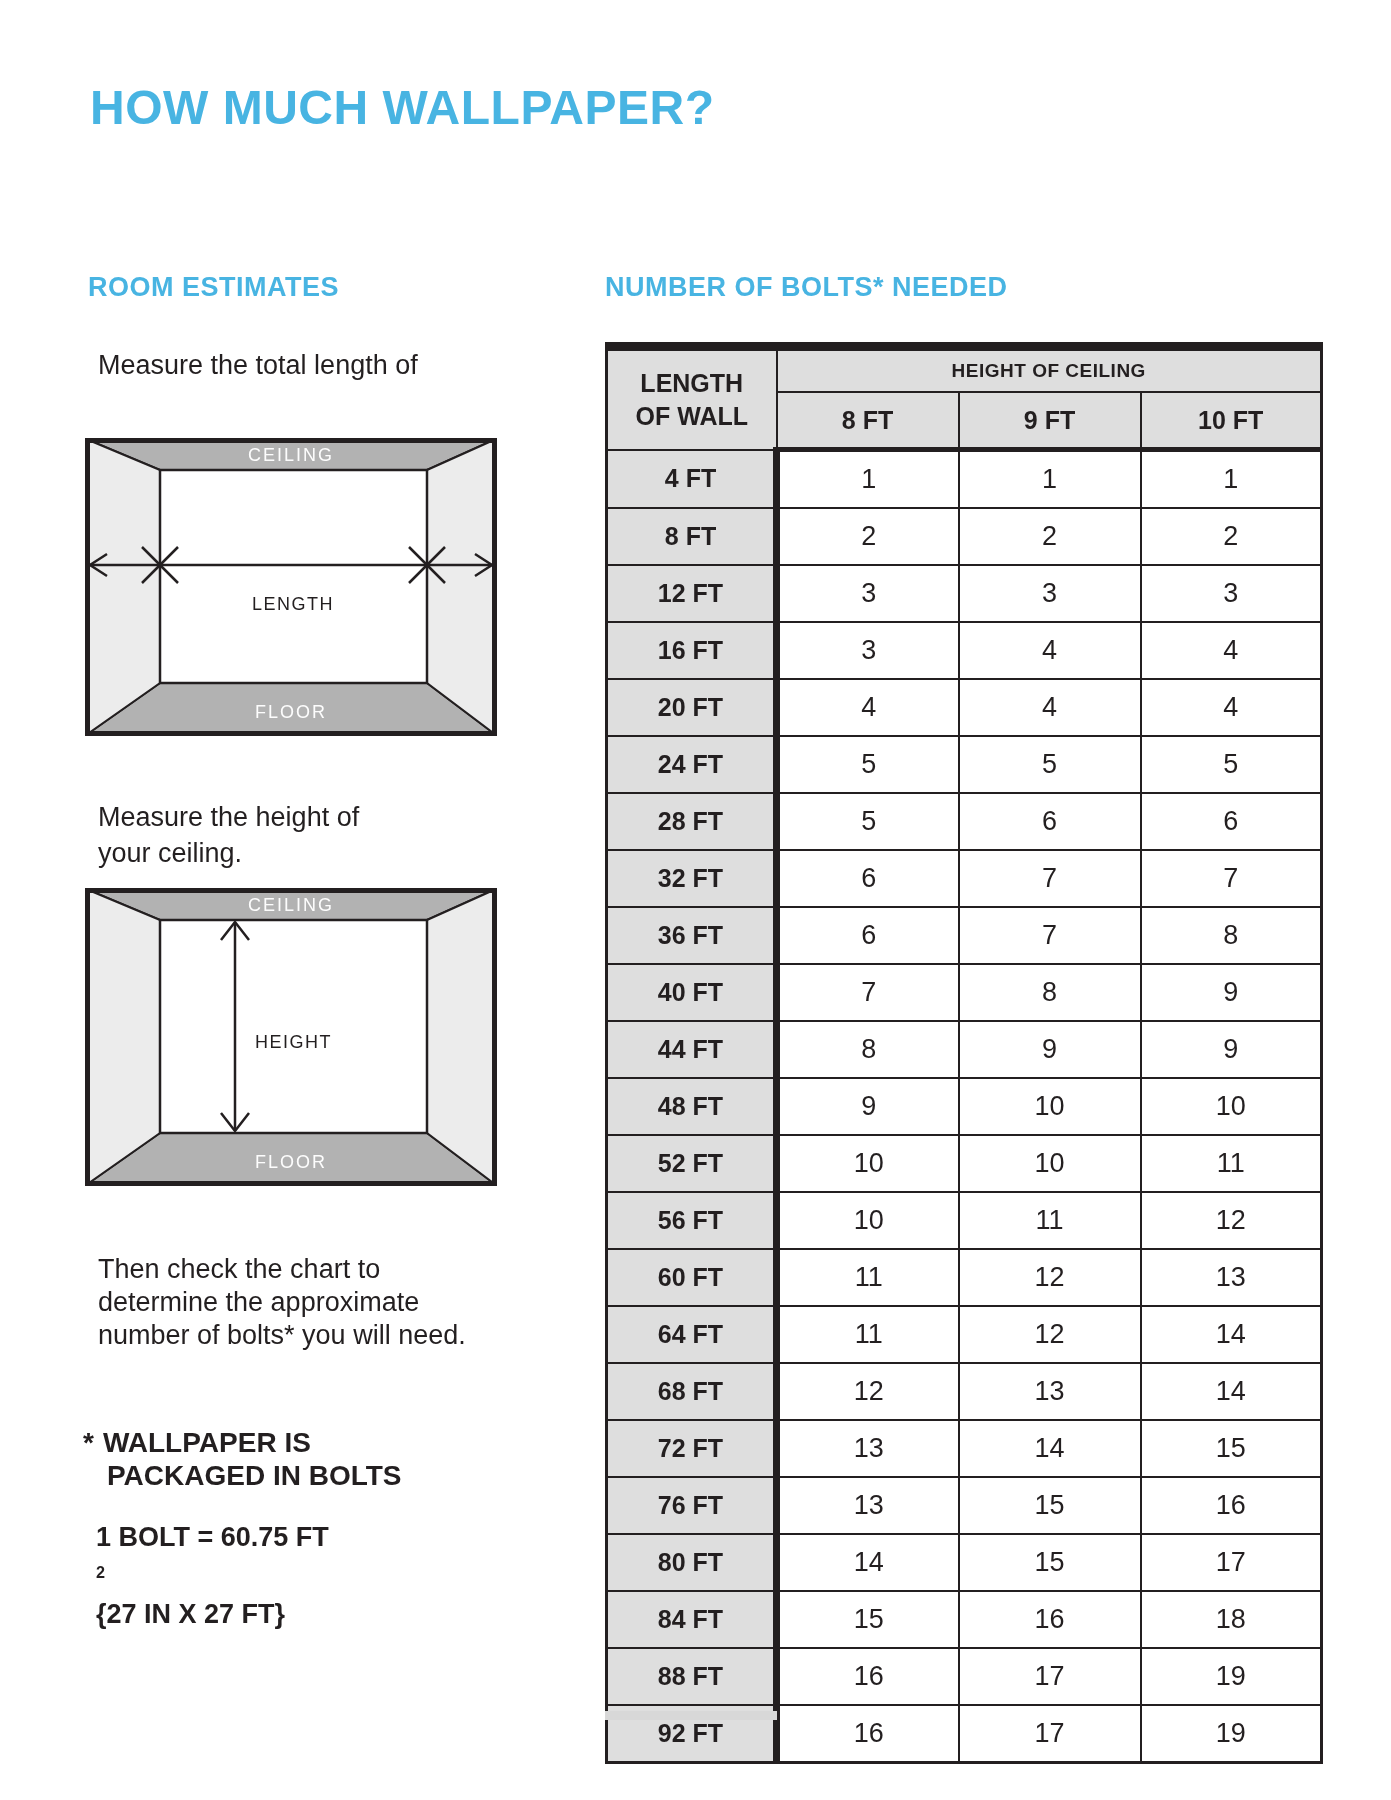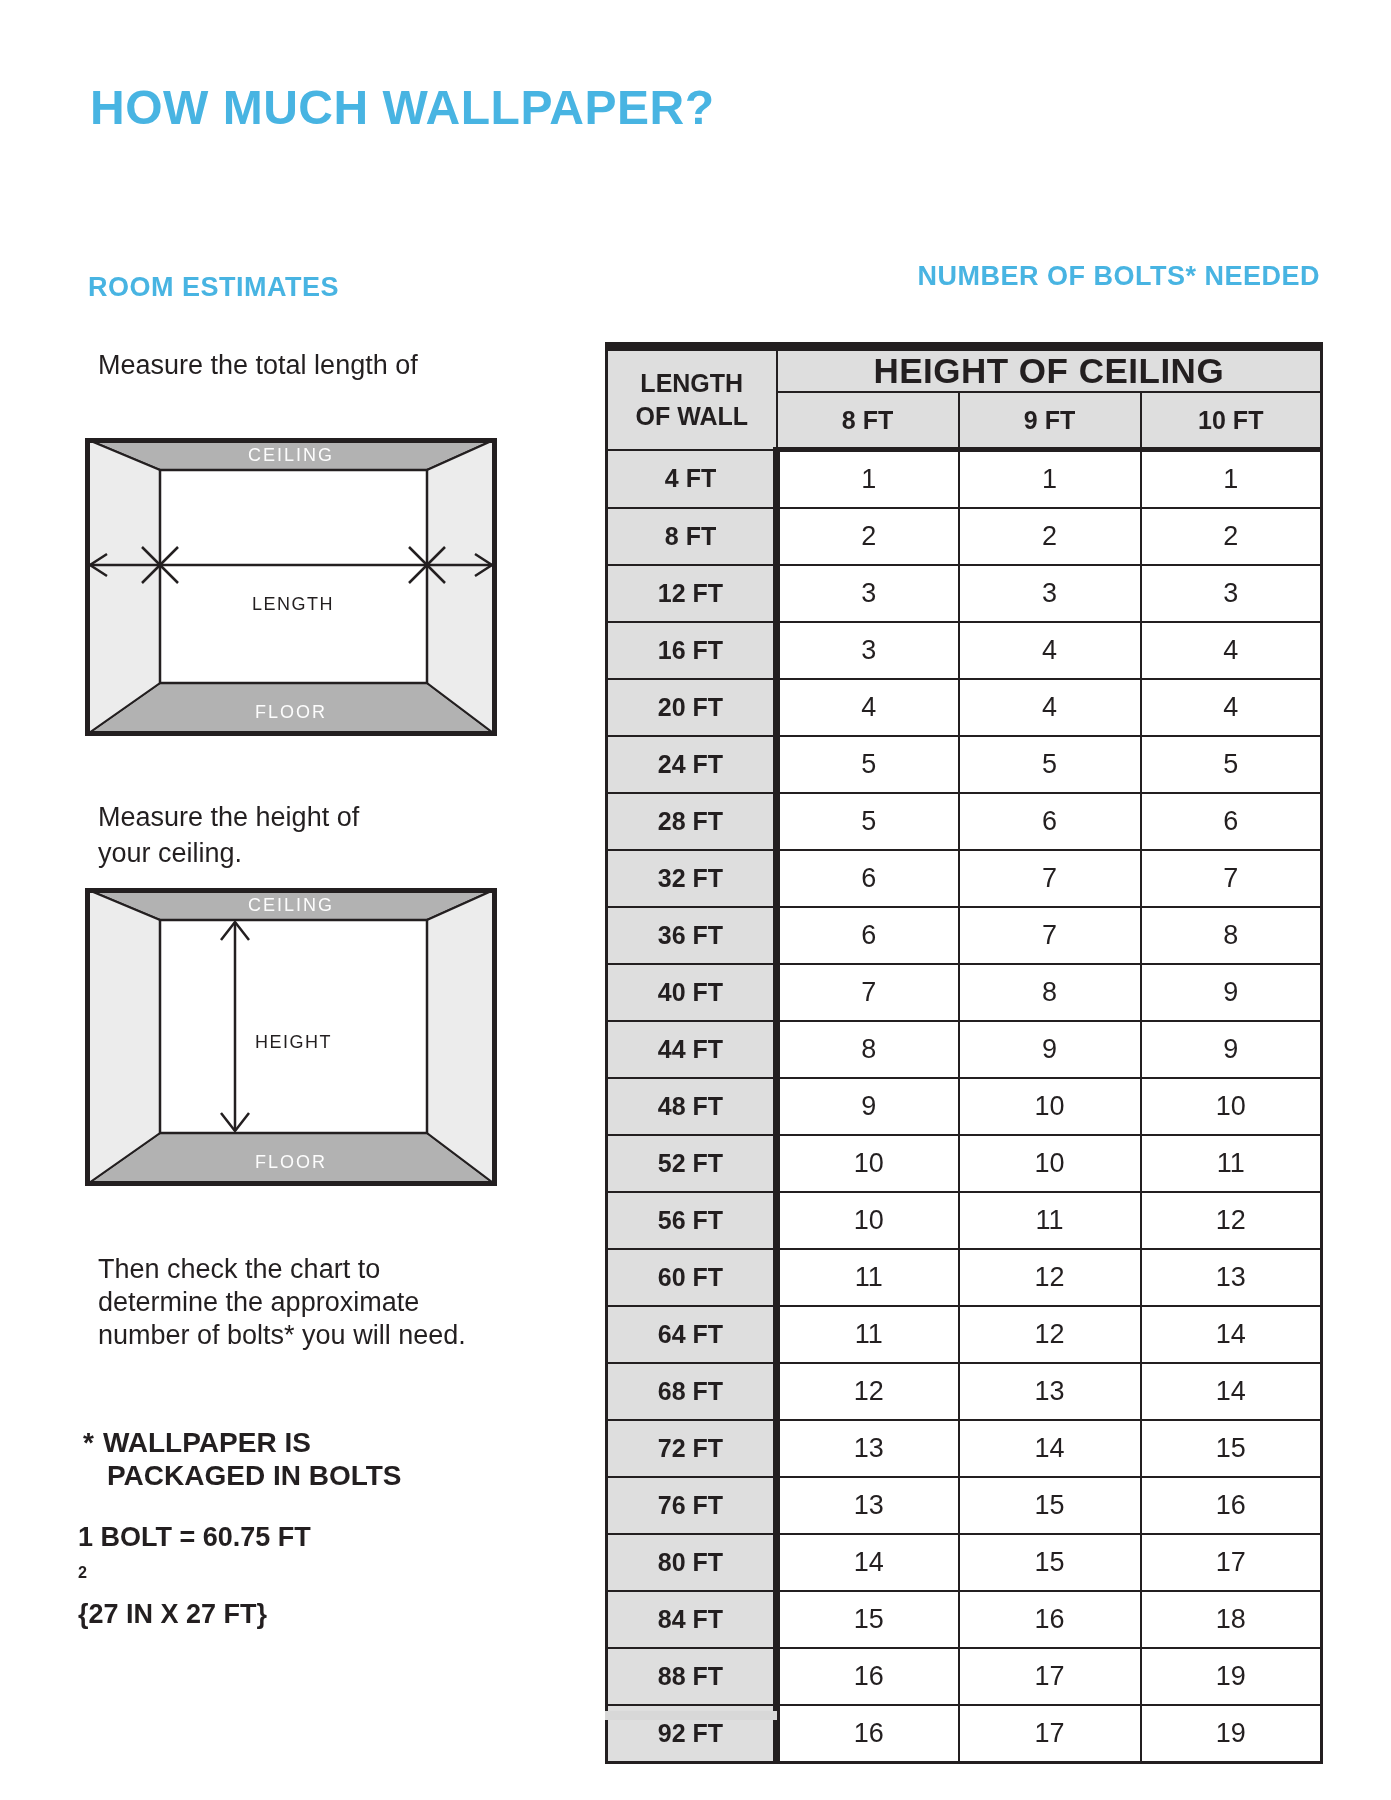--- a/index.html
+++ b/index.html
@@ -23,7 +23,7 @@
     color:var(--accent);letter-spacing:0.5px;white-space:nowrap;text-align:right;
   }
   .sec-heading.left{left:88px;top:272px;}
-  .sec-heading.right{left:605px;top:261px;width:715px;text-align:right;}
+  .sec-heading.right{left:605px;top:272px;width:715px;text-align:left;}
   .bodytext{position:absolute;font-size:27px;line-height:36px;color:var(--ink);}
   .bodytext span{display:block;white-space:nowrap;margin-left:12px;}
   .p1{left:86px;top:320px;}

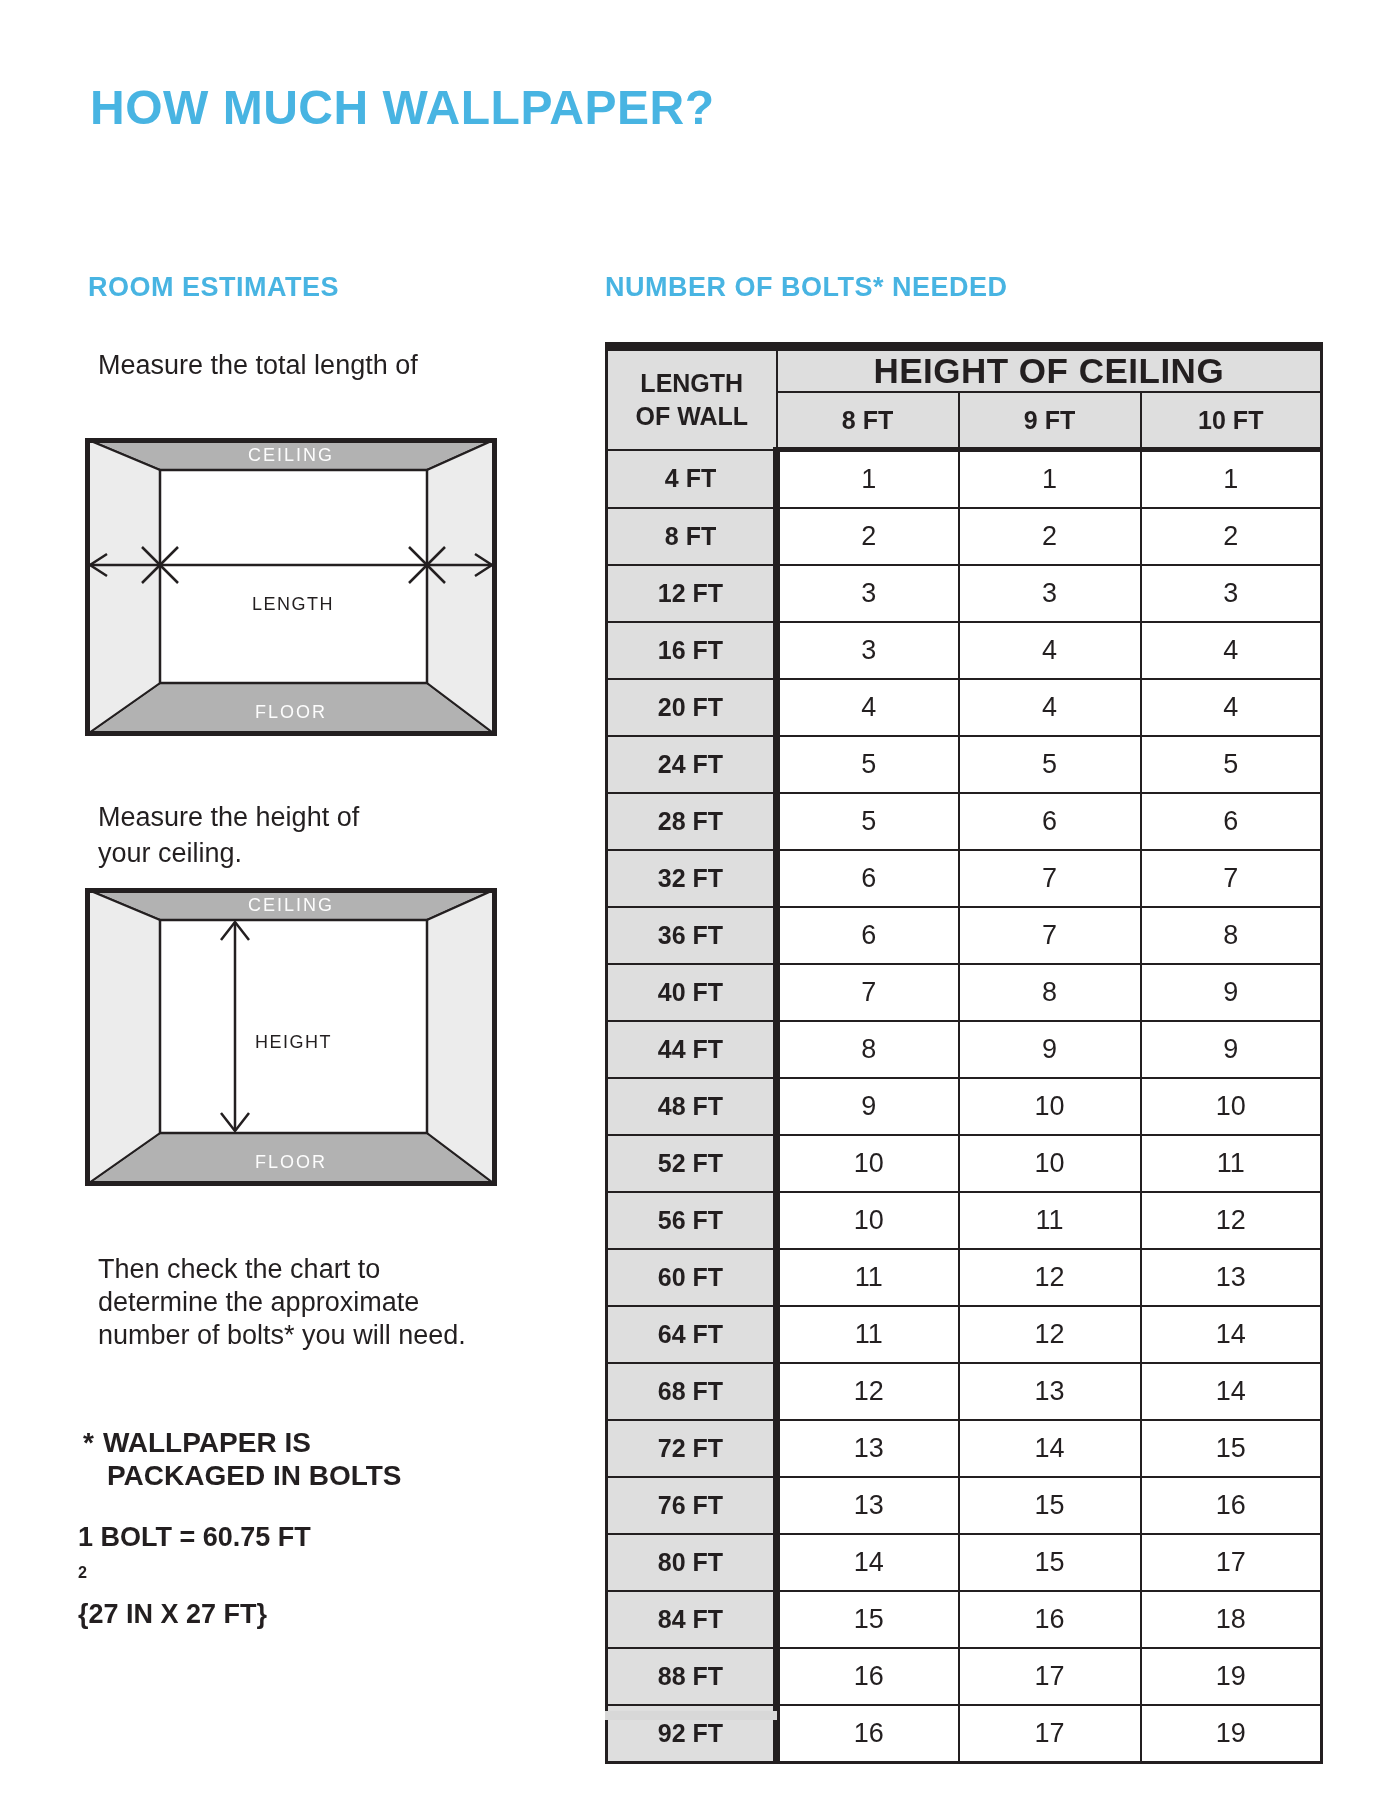--- a/index.html
+++ b/index.html
@@ -67,7 +67,7 @@
     border-right:7px solid var(--ink);border-bottom:5px solid var(--ink);
     font-size:25px;line-height:33px;font-weight:bold;
   }
-  th.hoc{font-size:35px;letter-spacing:0.5px;height:40px;}
+  th.hoc{font-size:19px;letter-spacing:0.5px;height:40px;}
   tr.sub th{font-size:25px;height:54px;border-bottom:5px solid var(--ink);}
   tbody td{height:55px;font-size:27px;background:#fff;}
   tbody td.rowlabel{

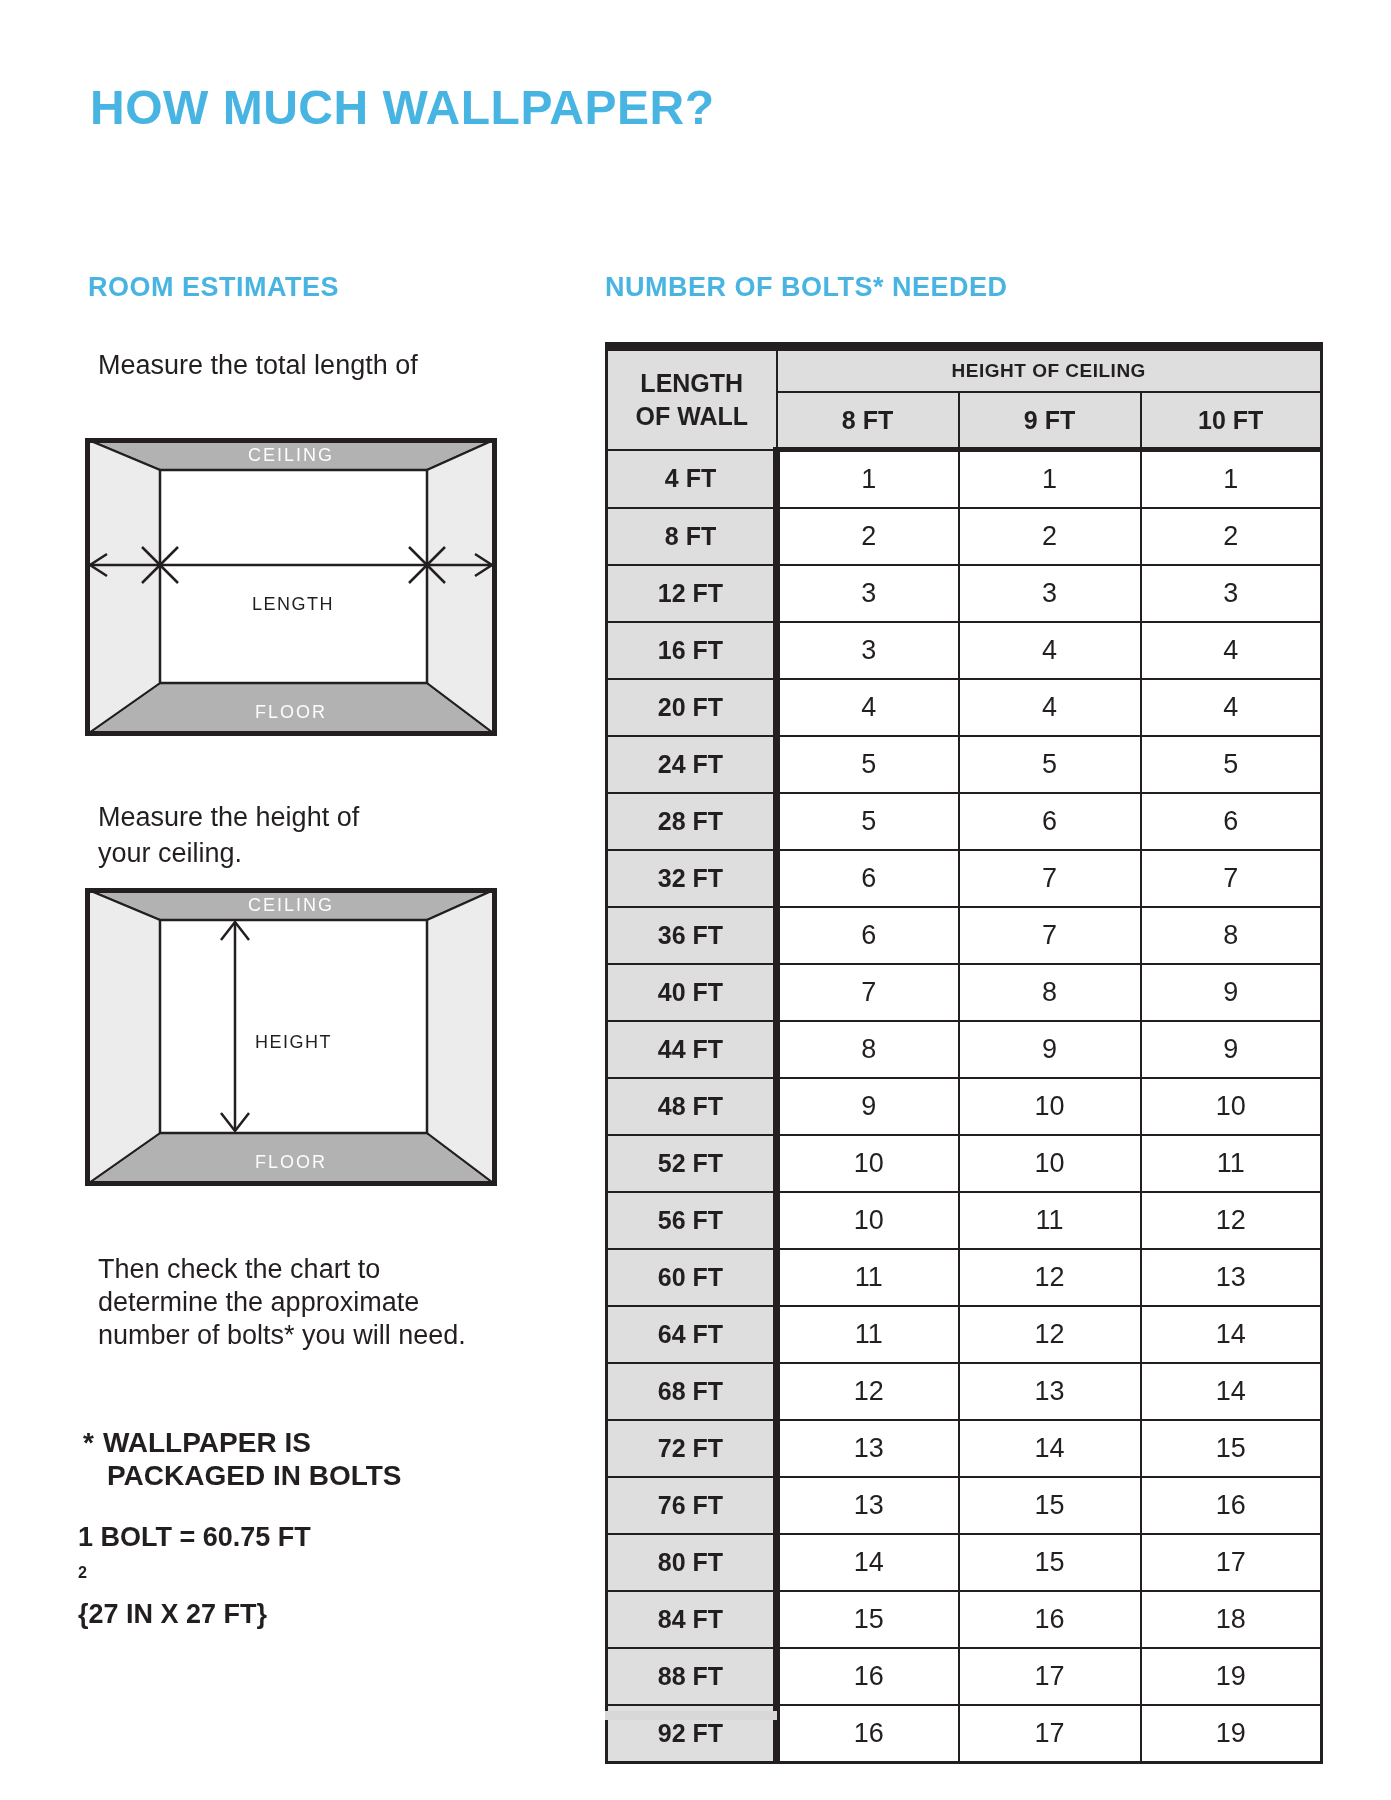--- a/index.html
+++ b/index.html
@@ -33,7 +33,7 @@
   .footnote .fn-line{display:block;white-space:nowrap;}
   .footnote .fn-line2{padding-left:24px;}
   .footnote .star{margin-right:9px;}
-  .boltinfo{position:absolute;left:78px;top:1520px;font-size:27px;font-weight:bold;line-height:35px;}
+  .boltinfo{position:absolute;left:96px;top:1520px;font-size:27px;font-weight:bold;line-height:35px;}
   .boltinfo span{display:block;white-space:nowrap;}
   .boltinfo sup{font-size:60%;}
 

